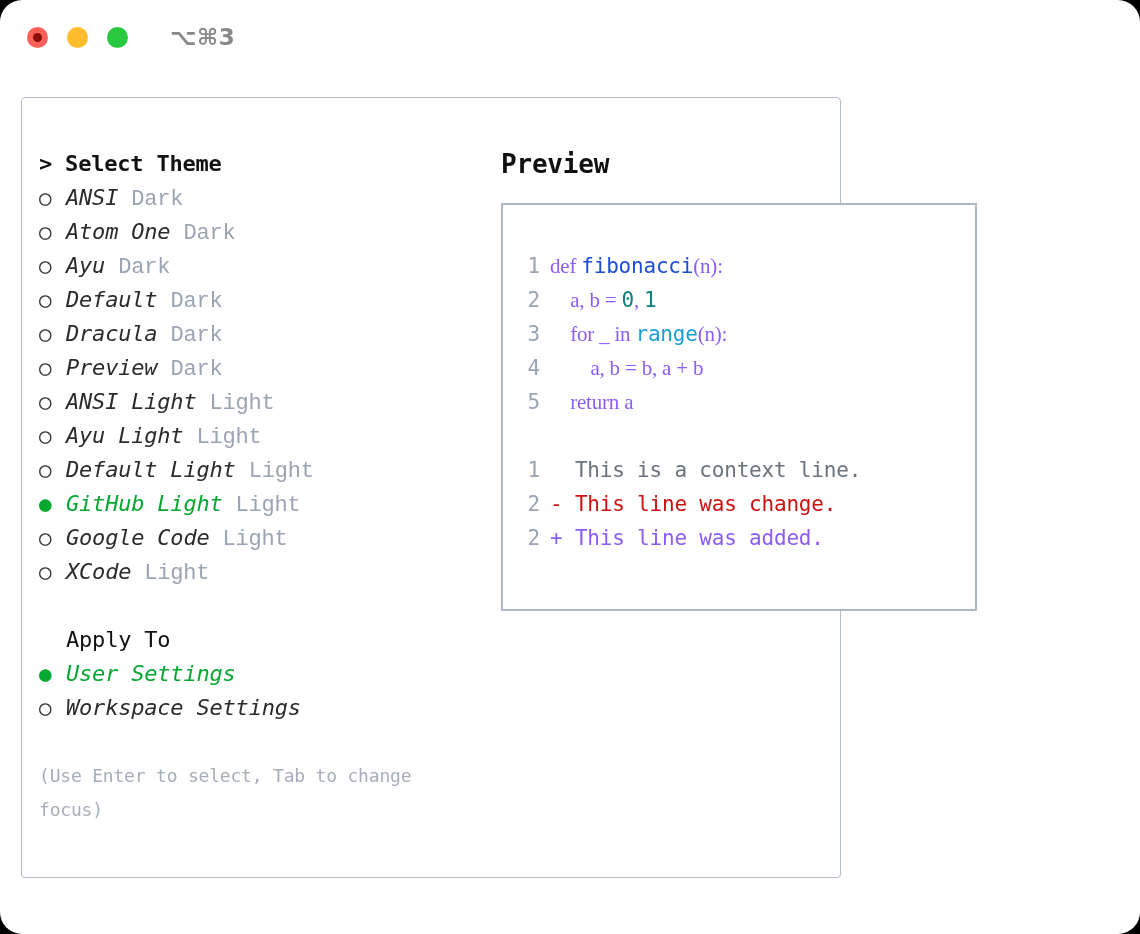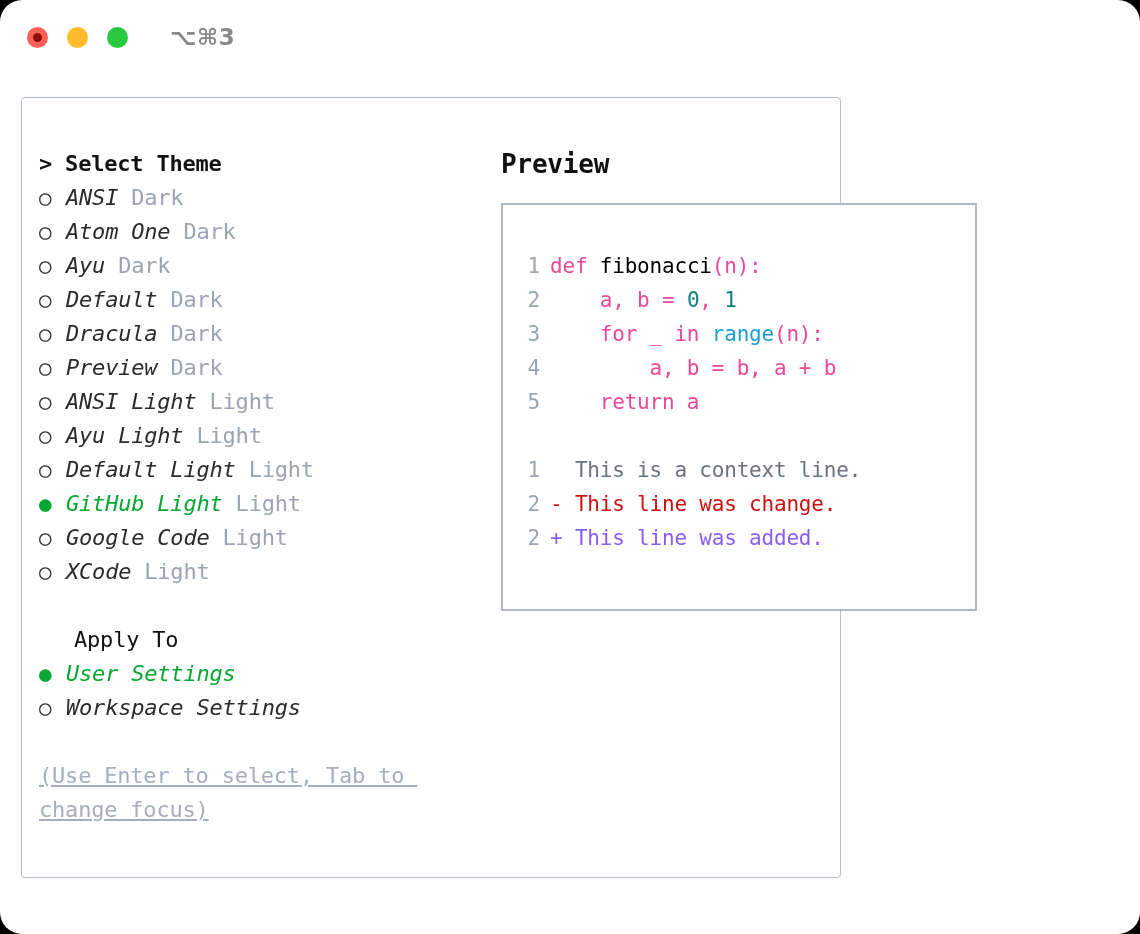--- a/index.html
+++ b/index.html
@@ -115,7 +115,7 @@
   .marker.sel { color: #06a831; }
   .opt-label   { color: #2b2b2b; font-style: italic; }
   .opt-row.sel .opt-label { color: #06a831; }
-  .opt-tag     { color: #9aa4b2; }
+  .opt-tag     { color: #9aa4b2; font-family: Liberation Mono, monospace; }
 
   .section-head {
     display: flex;

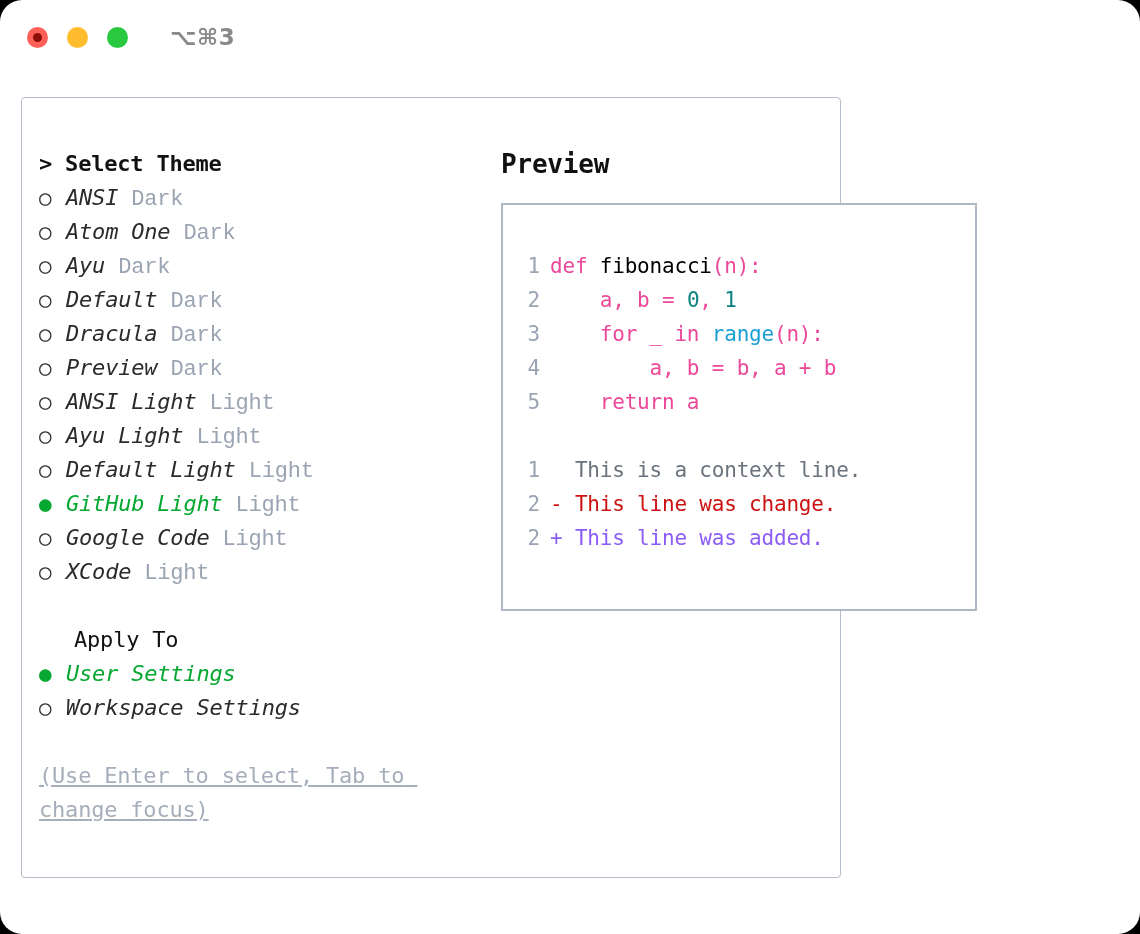--- a/index.html
+++ b/index.html
@@ -189,7 +189,7 @@
     color: #9aa4b2;
     margin-right: 10px;
   }
-  .tok-plain  { color: #ec4899; }
+  .tok-plain  { color: #8b5cf6; font-family: Liberation Serif, serif; }
   .tok-fn     { color: #000000; }
   .tok-num    { color: #0d8080; }
   .tok-call   { color: #1a9fd4; }

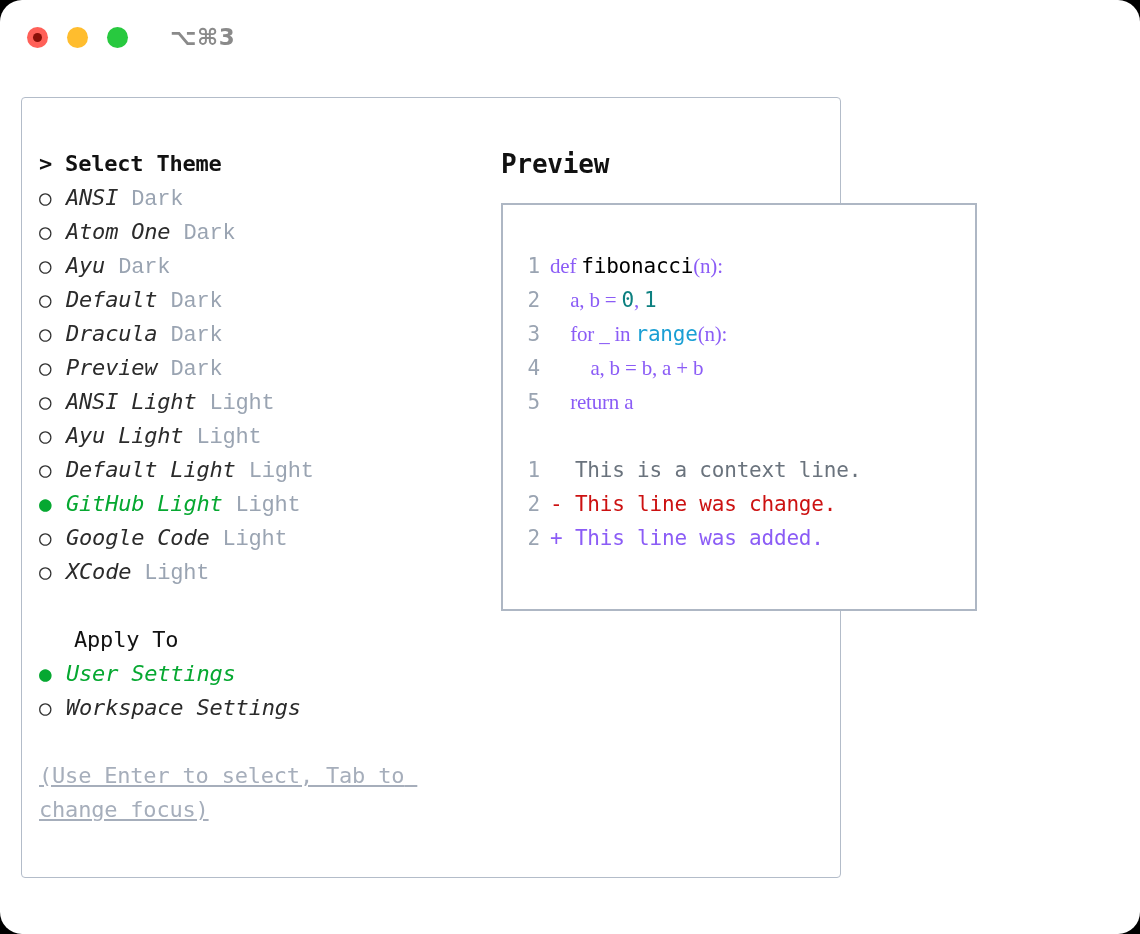--- a/index.html
+++ b/index.html
@@ -190,7 +190,7 @@
     margin-right: 10px;
   }
   .tok-plain  { color: #8b5cf6; font-family: Liberation Serif, serif; }
-  .tok-fn     { color: #000000; }
+  .tok-fn     { color: #1d4ed8; }
   .tok-num    { color: #0d8080; }
   .tok-call   { color: #1a9fd4; }
   .tok-ctx    { color: #6a737d; }

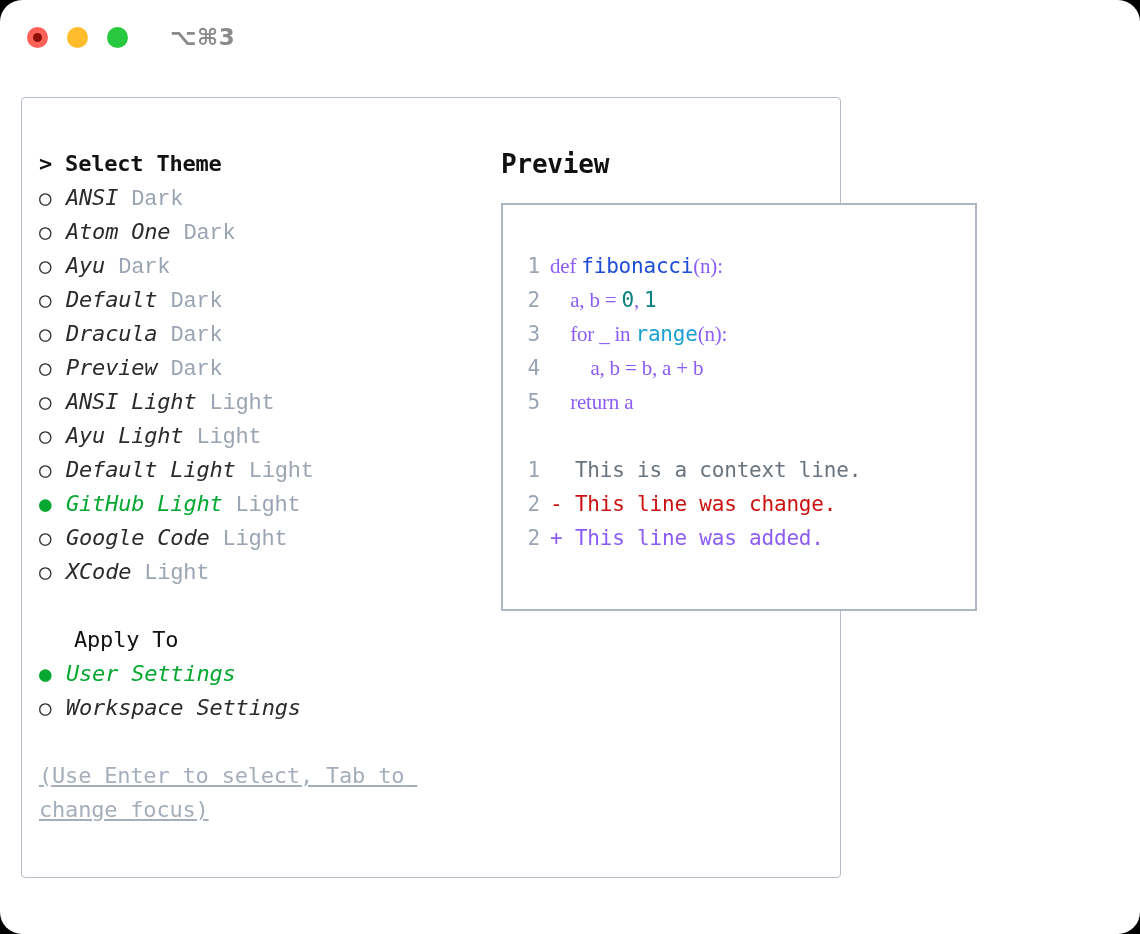--- a/index.html
+++ b/index.html
@@ -126,7 +126,6 @@
     white-space: pre;
     letter-spacing: -0.2px;
     color: #111111;
-    gap: 8px;
   }
   .section-head .marker { color: transparent; }
 

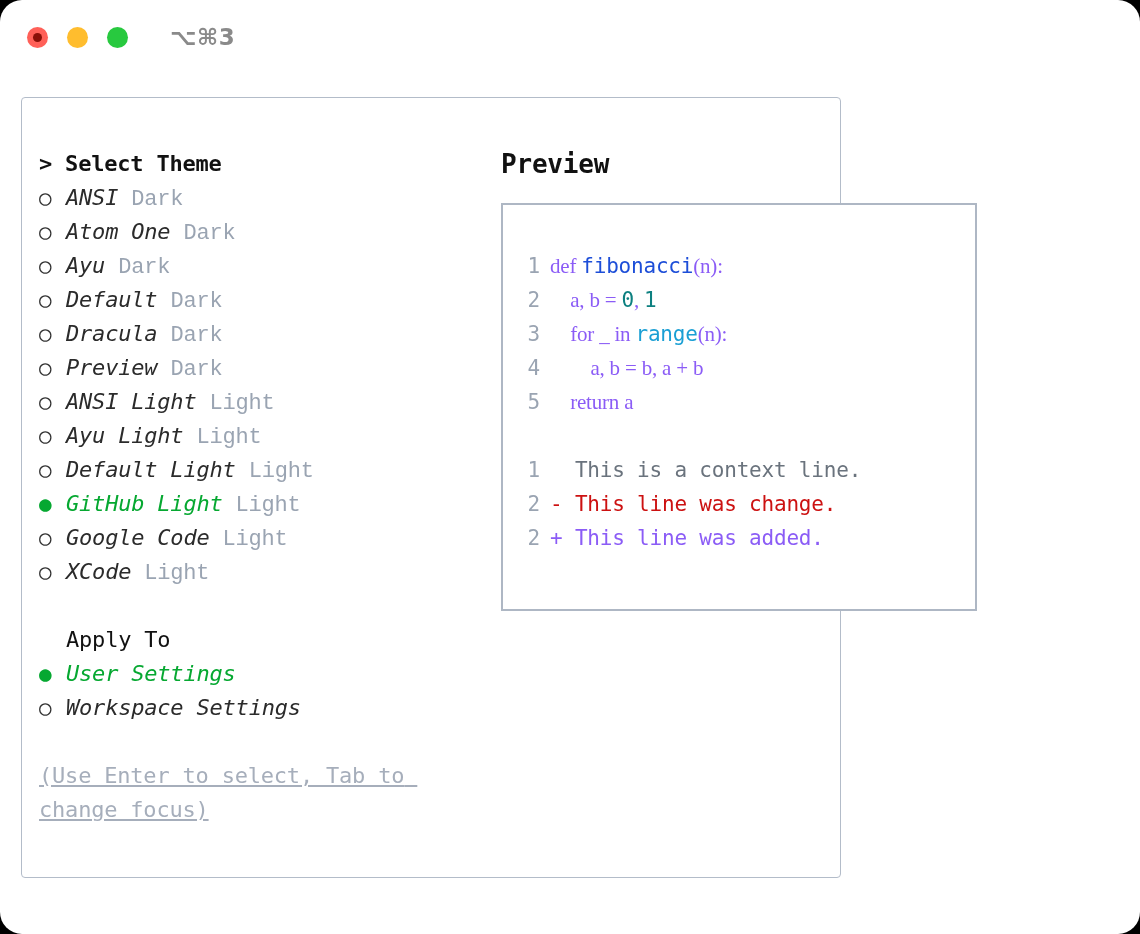--- a/index.html
+++ b/index.html
@@ -133,13 +133,12 @@
 
   #hint {
     margin-top: 34px;
-    font-size: 22px;
+    font-size: 18px;
     line-height: 34px;
     color: #a6aebb;
     width: 404px;
     white-space: pre-wrap;
     letter-spacing: -0.2px;
-    text-decoration: underline;
   }
 
   

